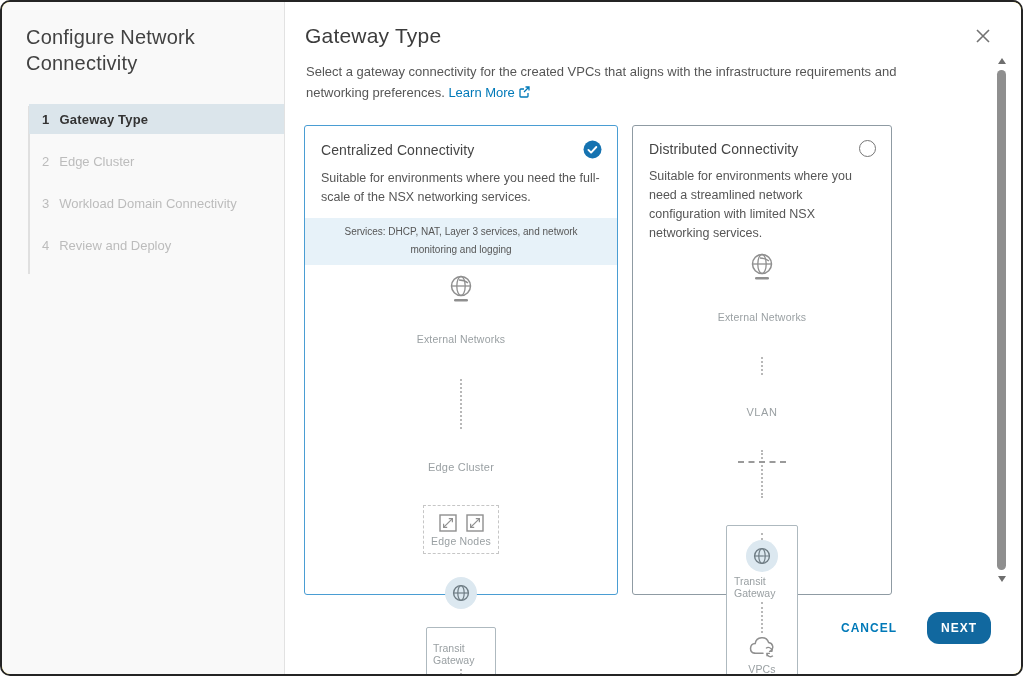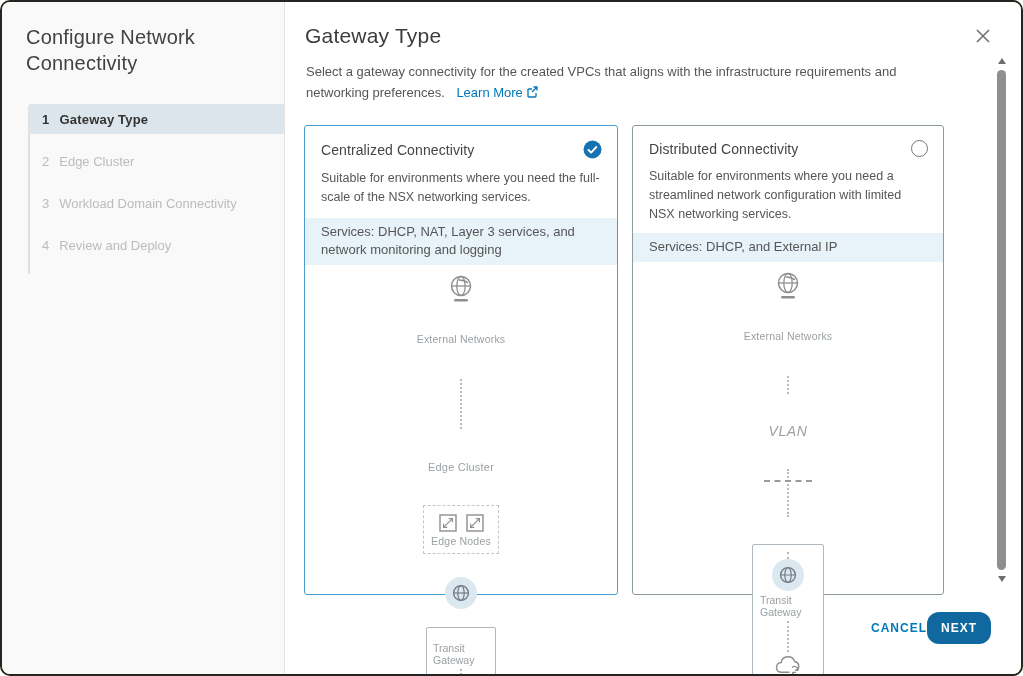--- a/index.html
+++ b/index.html
@@ -59,7 +59,7 @@
     font-size:13px; line-height:21px; color:#565656;
   }
   .learn-more {
-    color:#0079b8; text-decoration:none; cursor:pointer; white-space:nowrap;margin-left:8px;
+    color:#0079b8; text-decoration:none; cursor:pointer; white-space:nowrap;
   }
   .ext-icon { display:inline-block; vertical-align:-1px; margin-left:3px; }
 

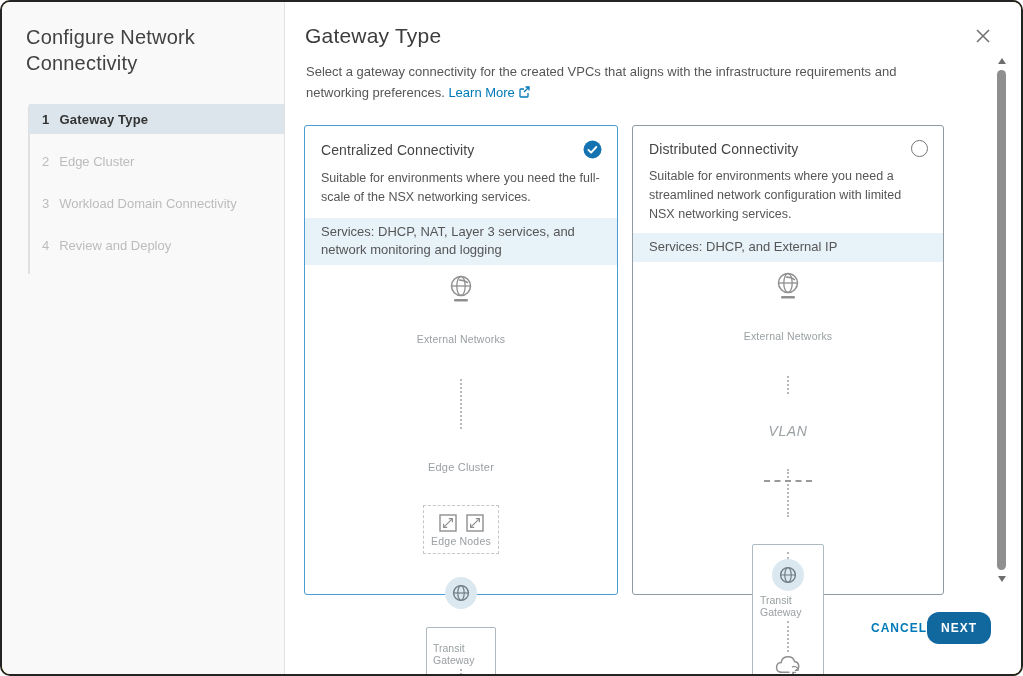--- a/index.html
+++ b/index.html
@@ -275,7 +275,7 @@
         </div>
       </div>
 
-      <div class="card" style="width:312px;">
+      <div class="card" style="width:260px;">
         <div class="card-head">
           <span class="card-title">Distributed Connectivity</span>
           <span class="radio-off"></span>

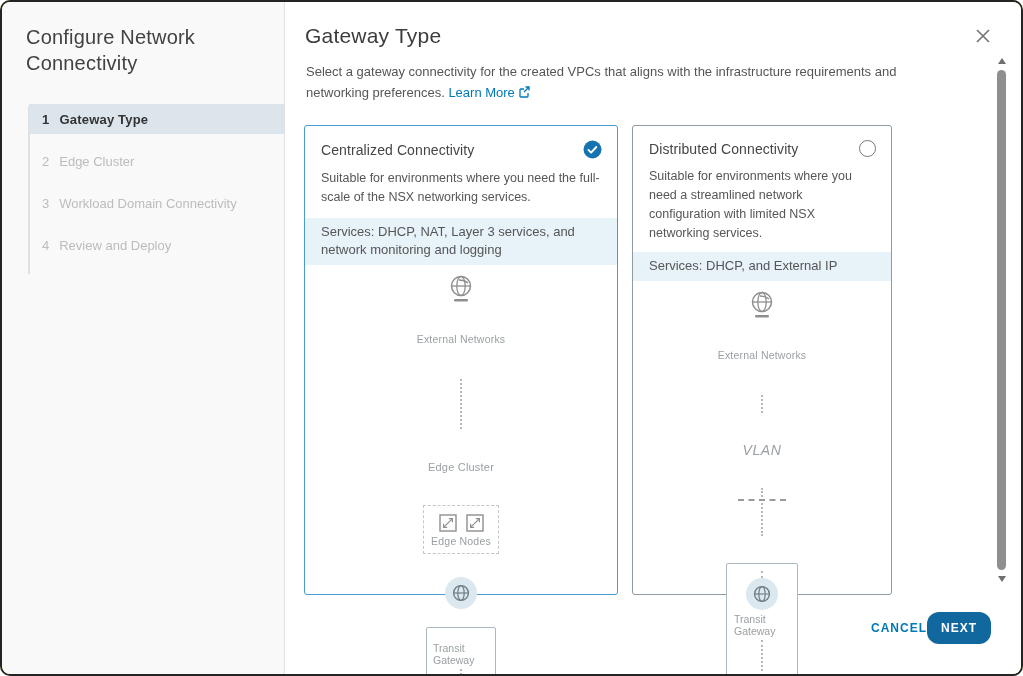--- a/index.html
+++ b/index.html
@@ -86,7 +86,7 @@
   }
   .services {
     margin-top:11px; background:#e7f2f9;
-    padding:5px 16px 6px; font-size:13px; line-height:18px; color:#565656;
+    padding:5px 16px 6px; font-size:10px; line-height:18px; color:#565656;text-align:center;
   }
 
   

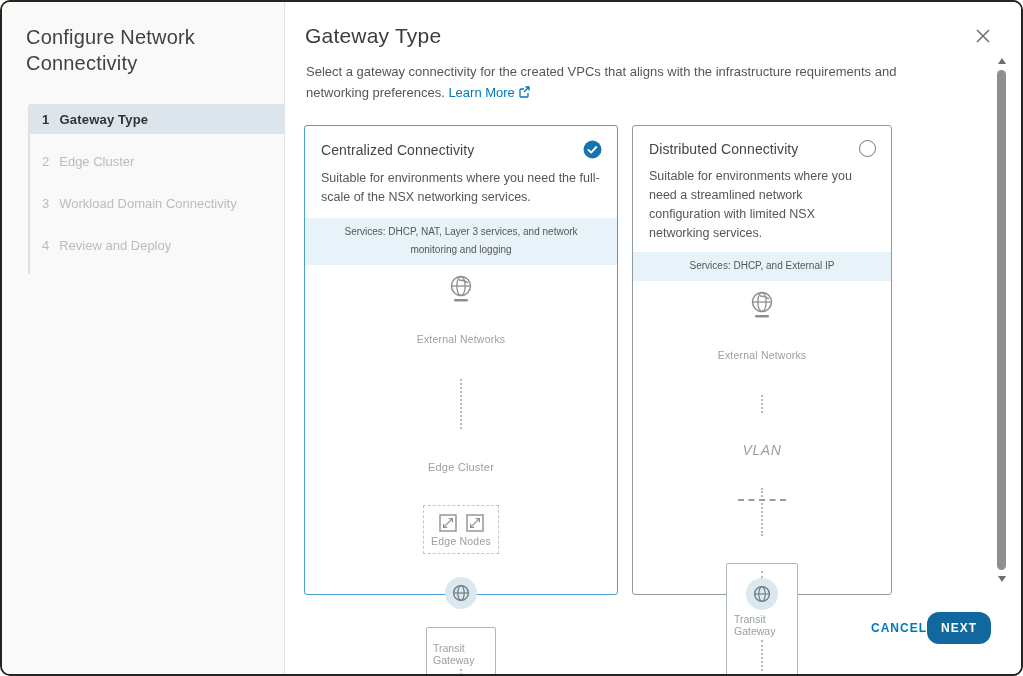--- a/index.html
+++ b/index.html
@@ -281,7 +281,6 @@
           <span class="radio-off"></span>
         </div>
         <div class="card-desc">Suitable for environments where you need a streamlined network configuration with limited NSX networking services.</div>
-        <div class="services" style="margin-top:9px;">Services: DHCP, and External IP</div>
 
         <div class="diagram">
           <svg width="32" height="30" viewBox="0 0 32 30">

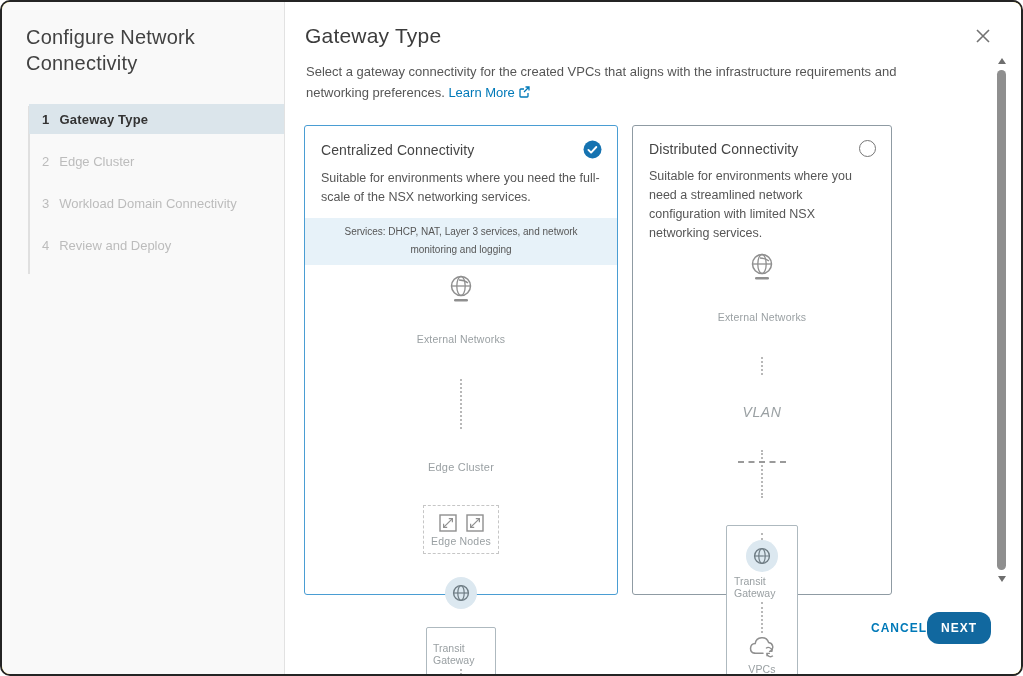--- a/index.html
+++ b/index.html
@@ -292,7 +292,7 @@
           </svg>
           <div class="diag-label">External Networks</div>
           <div class="dotv" style="height:18px; margin-top:6px;"></div>
-          <div class="diag-label" style="margin-top:4px; font-size:14px; letter-spacing:.6px;font-style:italic;">VLAN</div>
+          <div class="diag-label" style="margin-top:4px; font-size:11px; letter-spacing:.6px;">VLAN</div>
           <div class="cross-wrap" style="margin-top:4px;">
             <div class="dotv" style="height:48px;"></div>
             <div class="dash-h"></div>

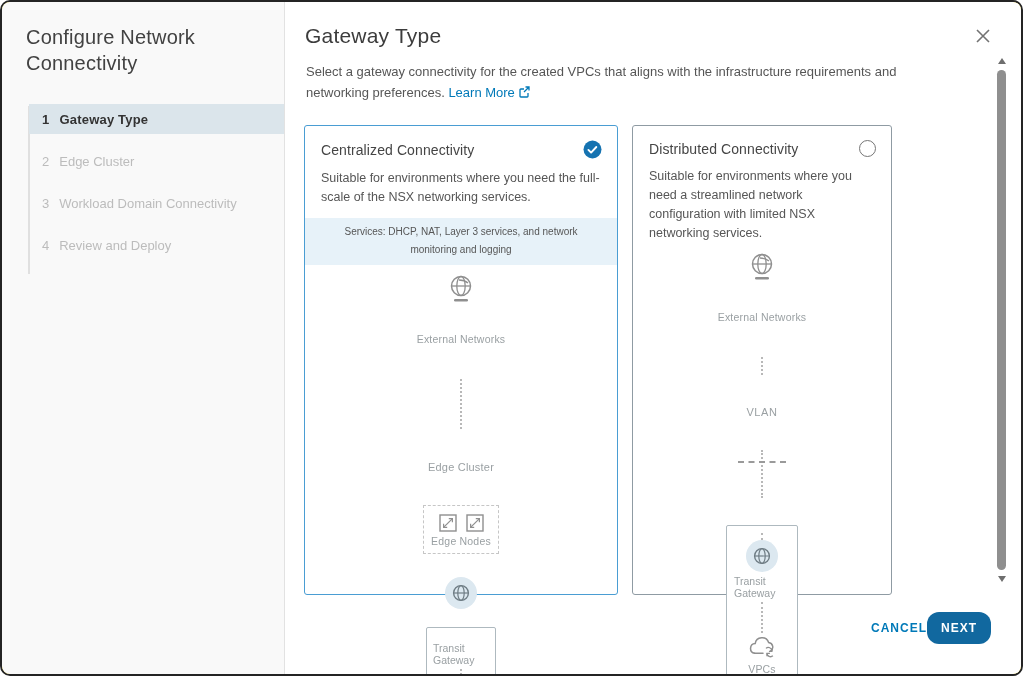--- a/index.html
+++ b/index.html
@@ -132,7 +132,7 @@
   
   .footer {
     position:absolute; right:30px; bottom:30px;
-    display:flex; align-items:center; 
+    display:flex; align-items:center; gap:30px;
   }
   .cancel-btn {
     font-size:12px; font-weight:700; letter-spacing:1px;

